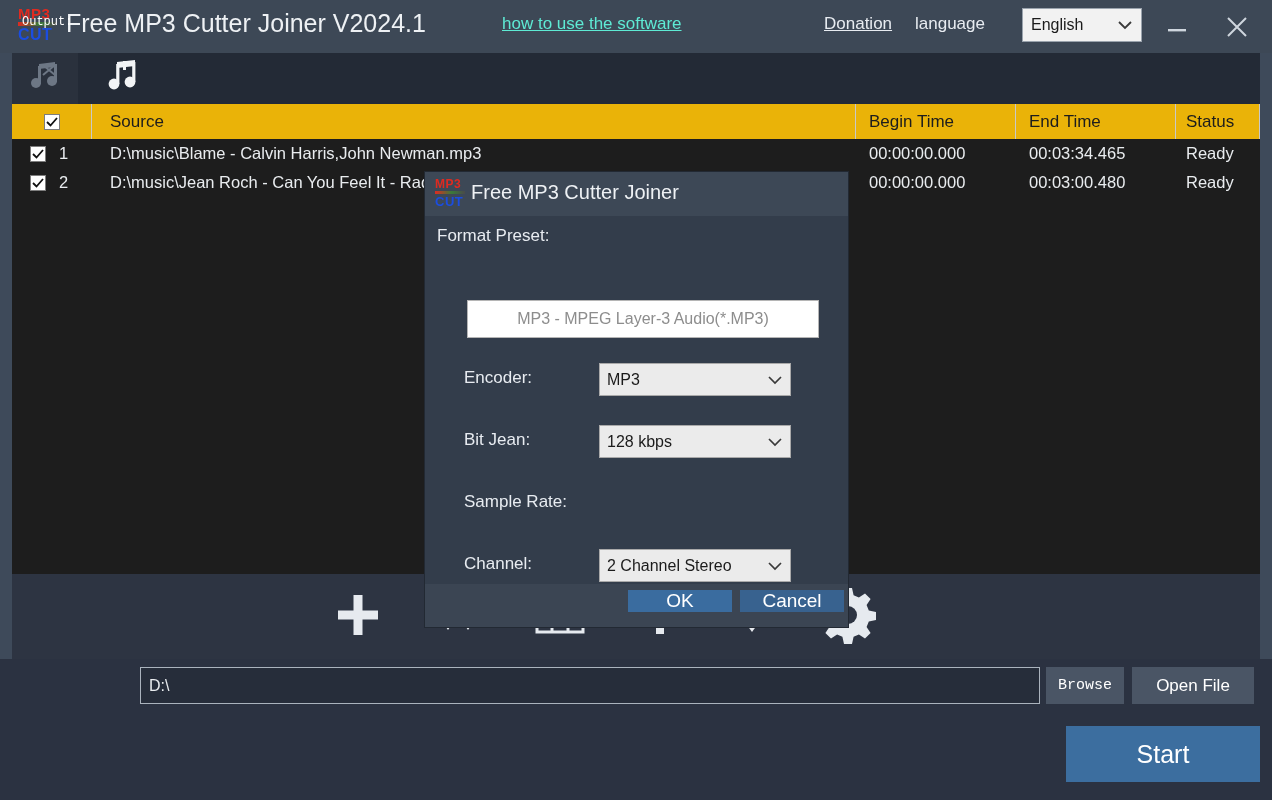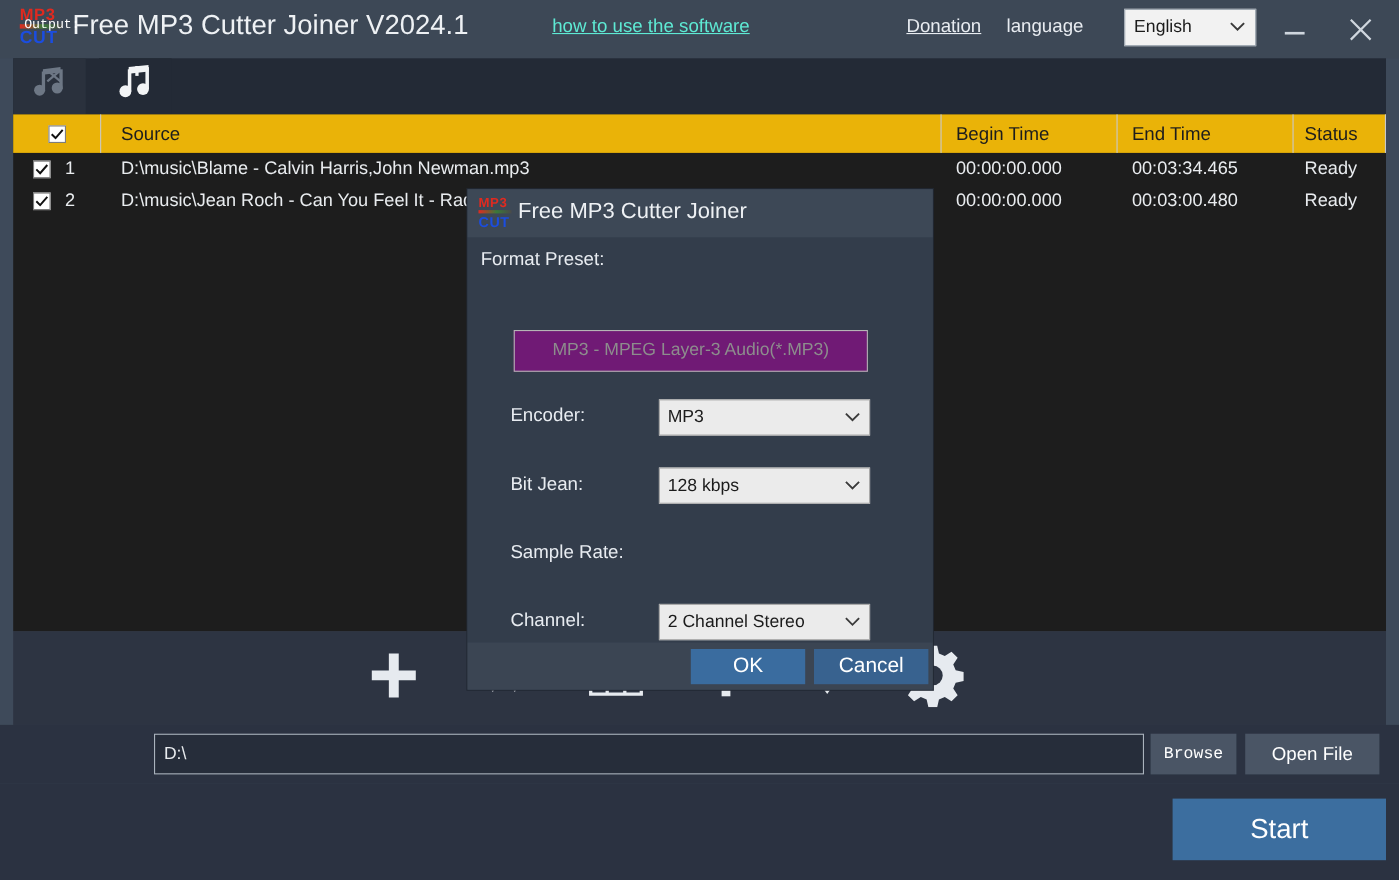--- a/index.html
+++ b/index.html
@@ -80,7 +80,7 @@
   .dlg-title-text{position:absolute;left:46px;top:9px;font-size:20px;color:#eef1f4;}
   .dlg-body{position:absolute;left:0;top:44px;width:423px;height:368px;background:#333d4b;}
   .fp-label{position:absolute;left:12px;top:10px;font-size:17px;color:#e8ecf1;}
-  .fp-field{position:absolute;left:42px;top:84px;width:322px;height:38px;background:#701a75;border:1px solid #b5b5b5;box-sizing:border-box;
+  .fp-field{position:absolute;left:42px;top:84px;width:352px;height:38px;background:#ffffff;border:1px solid #b5b5b5;box-sizing:border-box;
       display:flex;align-items:center;justify-content:center;color:#8d8d8d;font-size:16px;}
   .frow{position:absolute;left:0;width:423px;height:34px;}
   .frow .flabel{position:absolute;left:39px;top:5px;font-size:17px;color:#e8ecf1;}

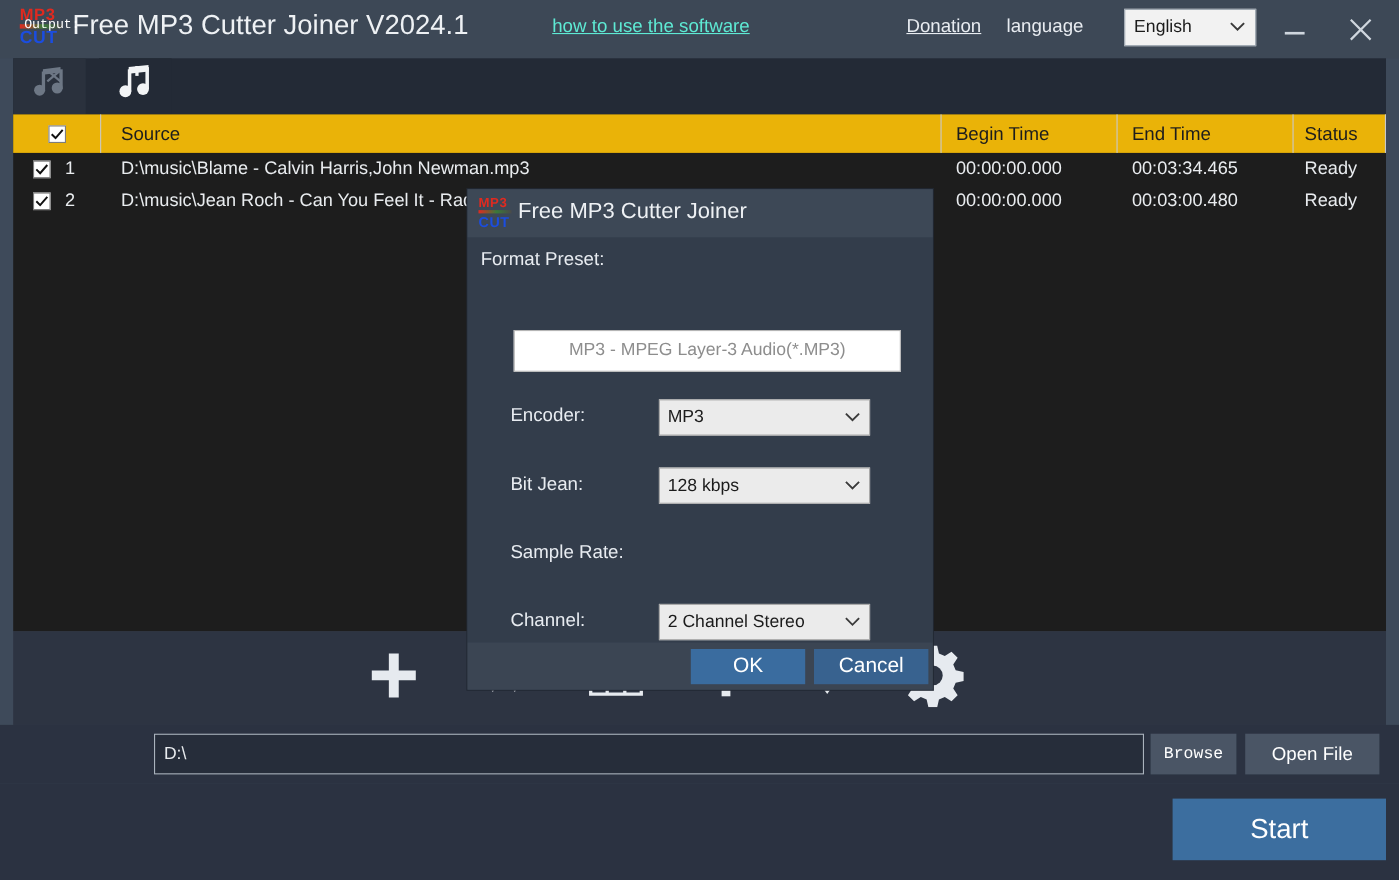--- a/index.html
+++ b/index.html
@@ -89,7 +89,7 @@
   .fsel span{font-size:16px;color:#1b1b1b;}
   .fsel .chev{margin-left:auto;}
   .dlg-foot{position:absolute;left:0;top:412px;width:423px;height:43px;background:#3b4553;}
-  .dbtn{position:absolute;top:6px;height:32px;color:#ffffff;font-size:19px;display:flex;align-items:center;justify-content:center;cursor:pointer;}
+  .dbtn{position:absolute;top:6px;height:22px;color:#ffffff;font-size:19px;display:flex;align-items:center;justify-content:center;cursor:pointer;}
   .dbtn-ok{left:203px;width:104px;background:#3a6c9f;}
   .dbtn-cancel{left:315px;width:104px;background:#38628f;}
 </style>

